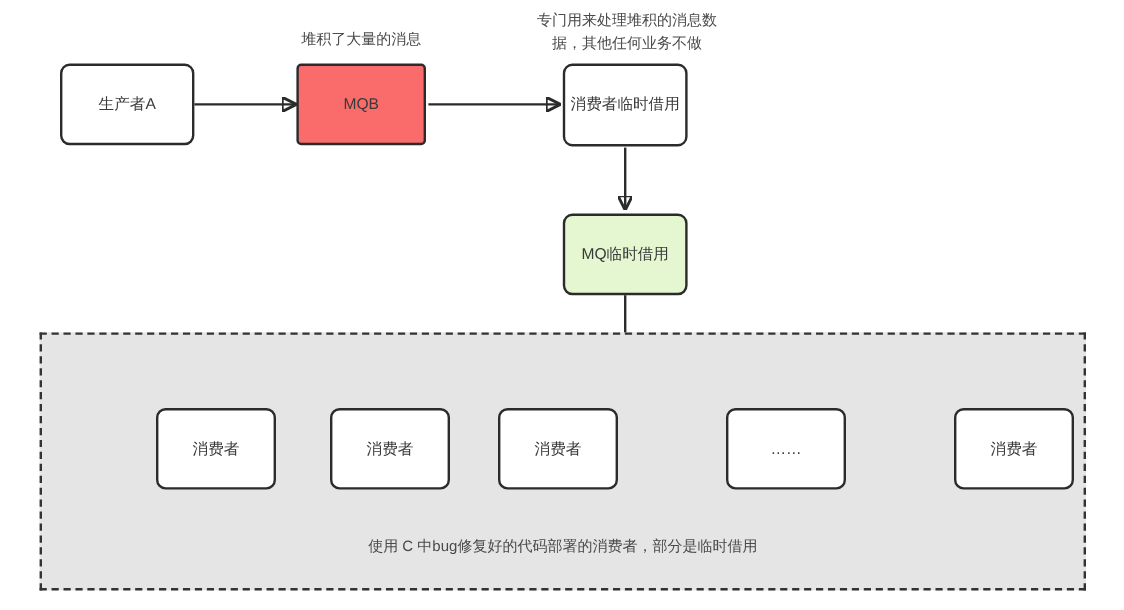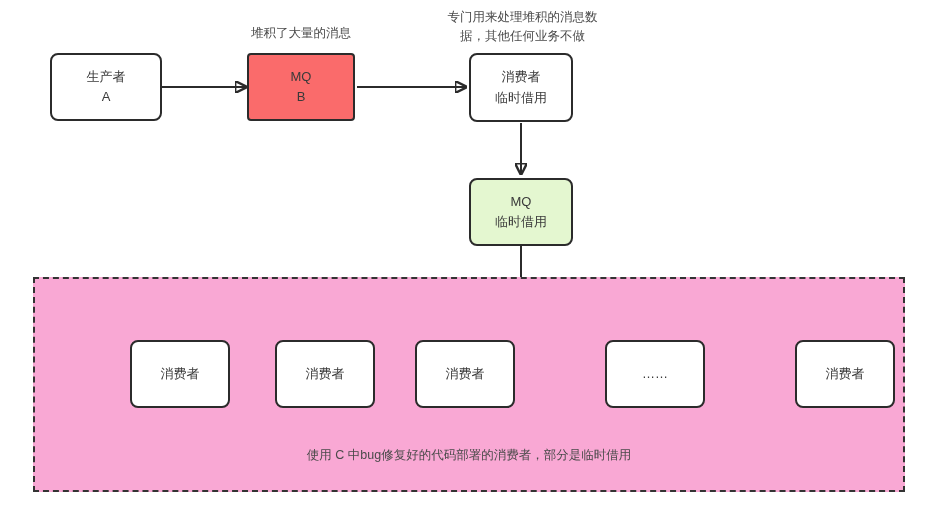--- a/index.html
+++ b/index.html
@@ -27,7 +27,7 @@
     border-radius: 8px;
     background: #ffffff;
     display: flex;
-    flex-direction: column;
+    flex-direction: row;
     align-items: center;
     justify-content: center;
     line-height: 1.55;

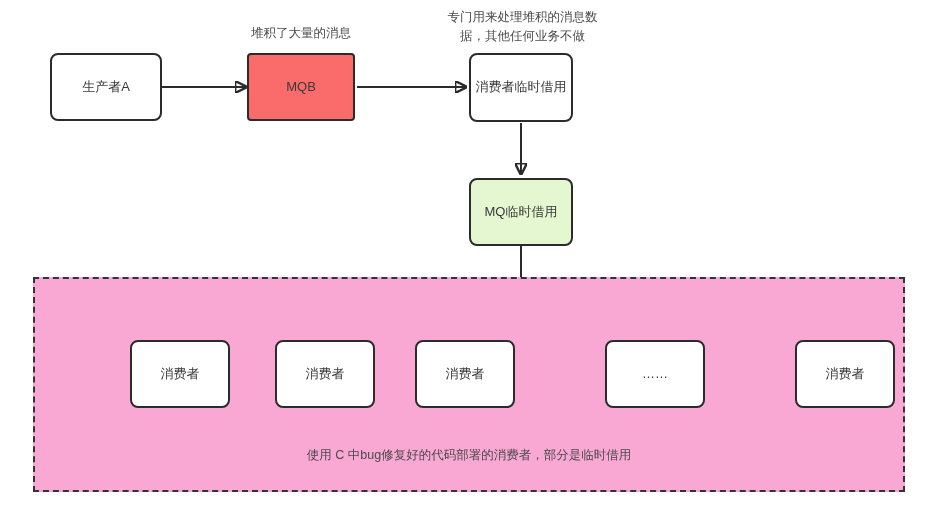--- a/index.html
+++ b/index.html
@@ -55,7 +55,7 @@
     position: absolute;
     box-sizing: border-box;
     border: 2px dashed #333333;
-    background: #f9a8d4;
+    background: #e5e5e5;
     text-decoration: underline;
   }
   .group-caption {

